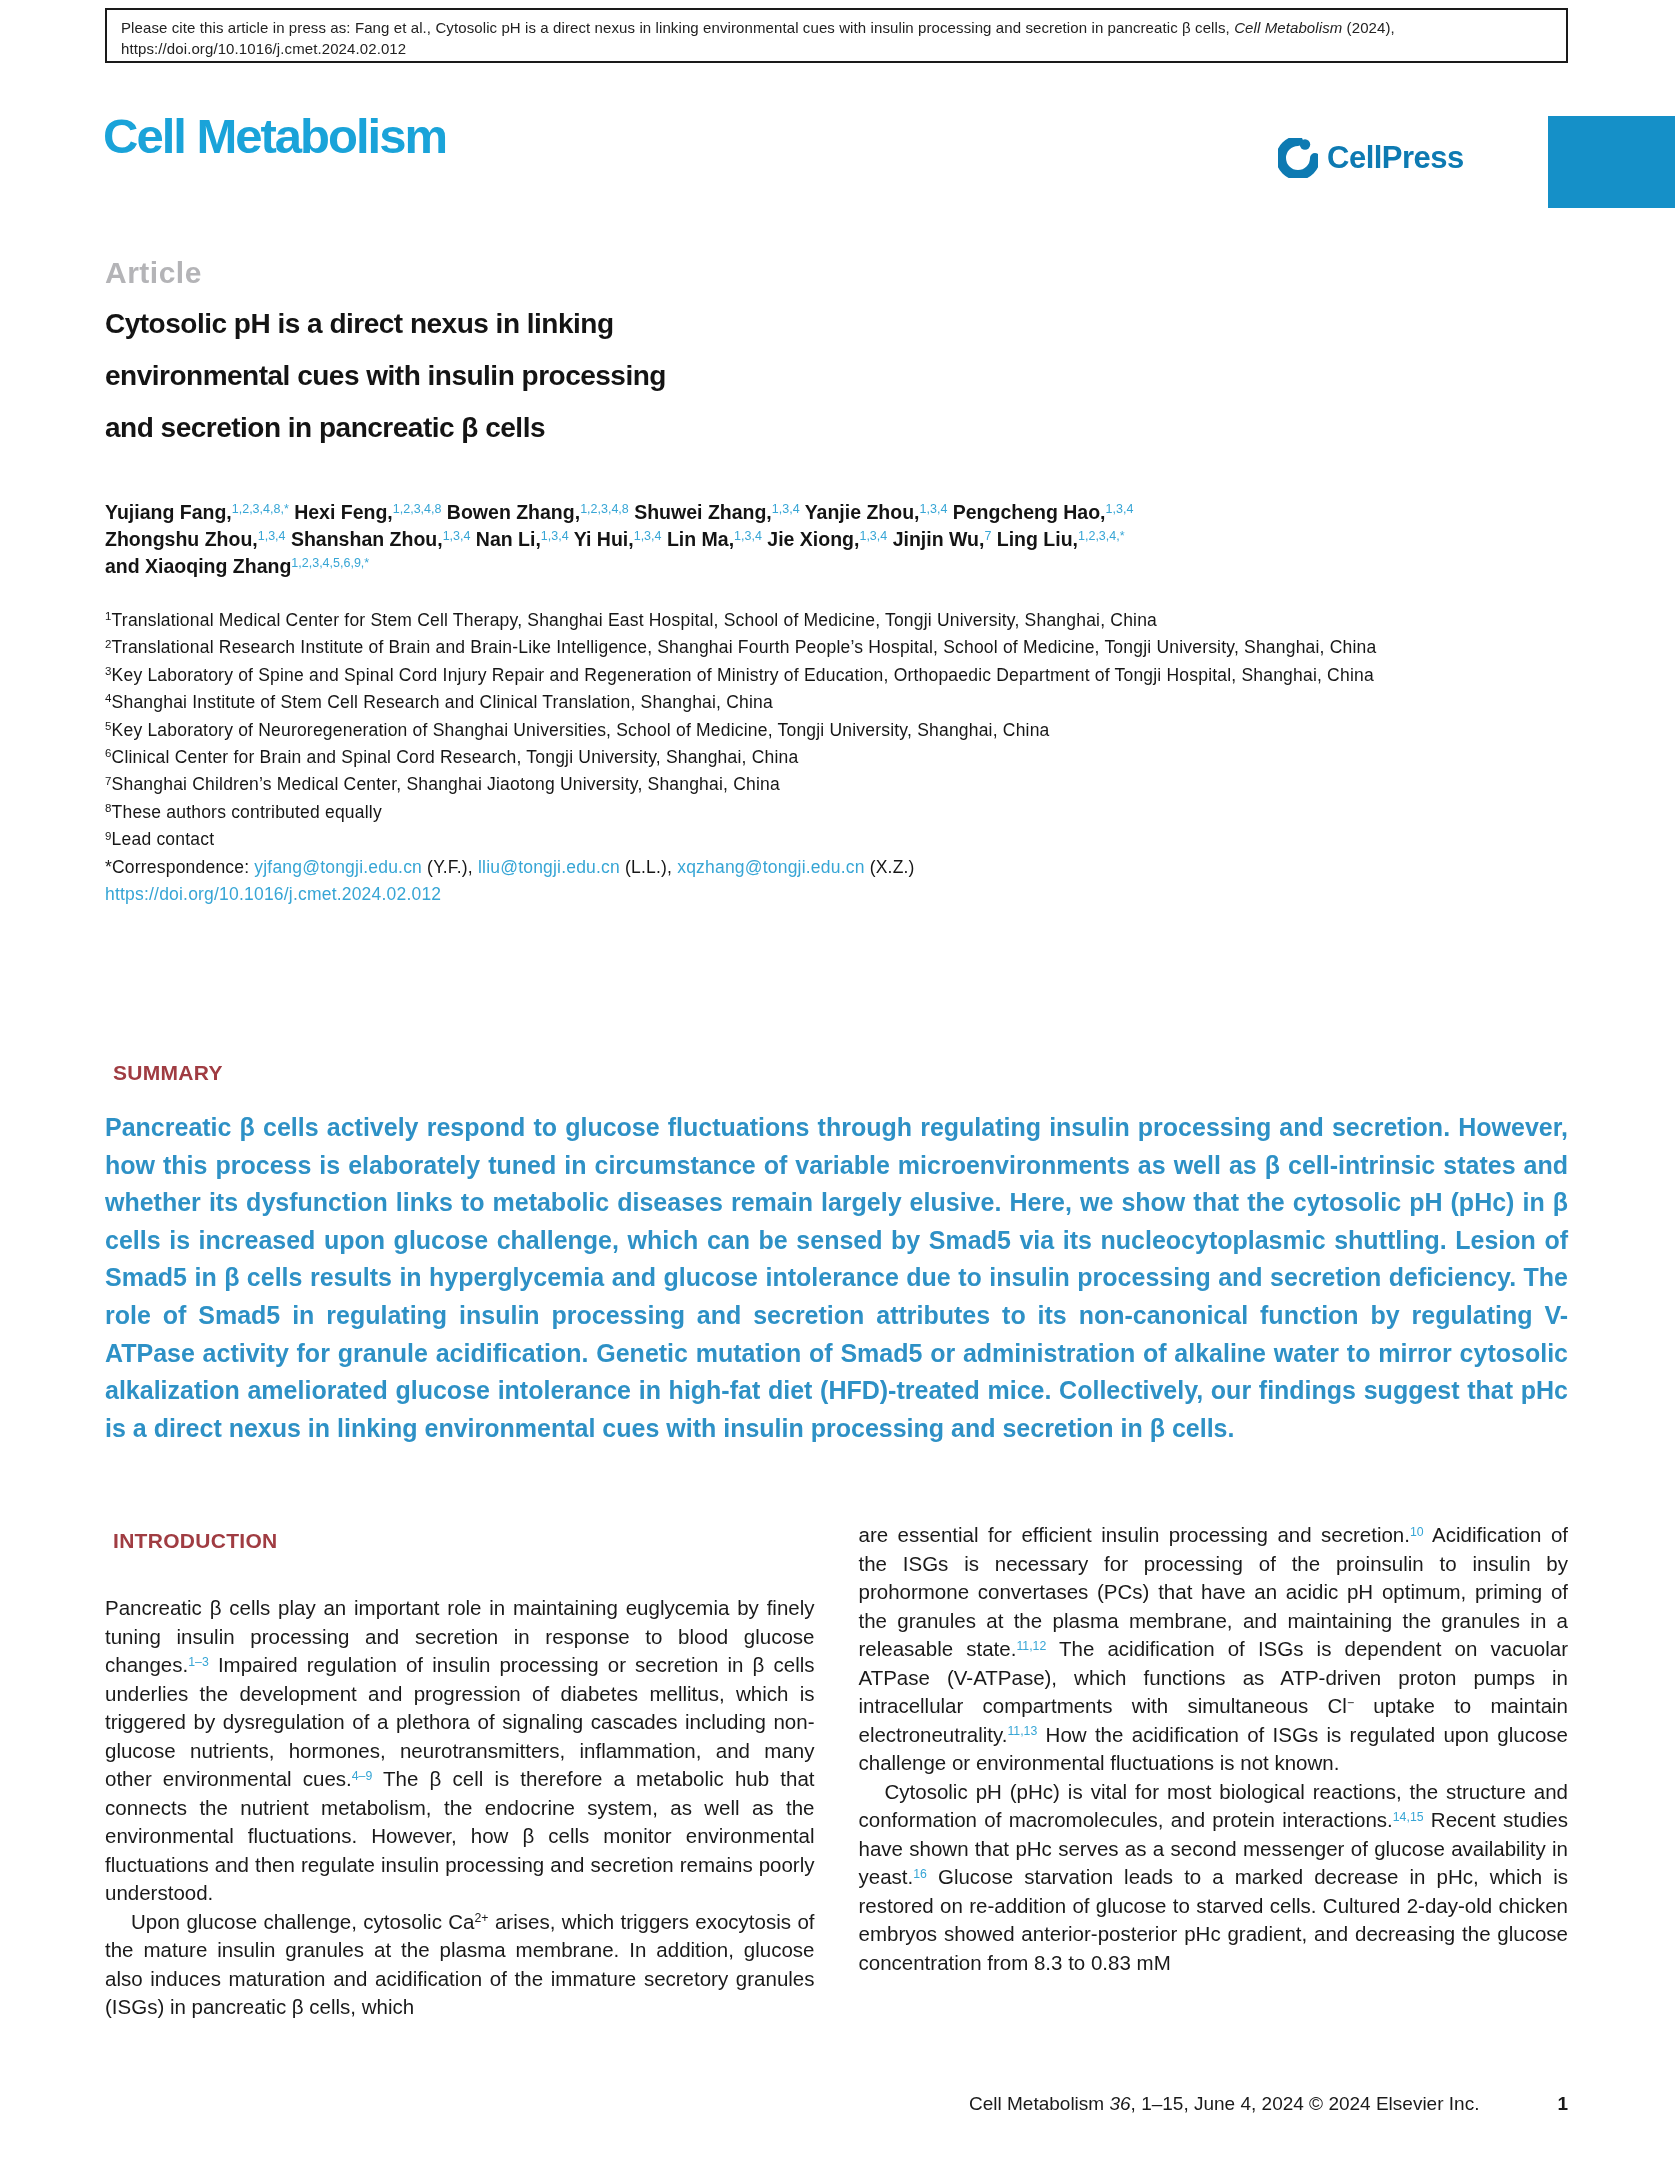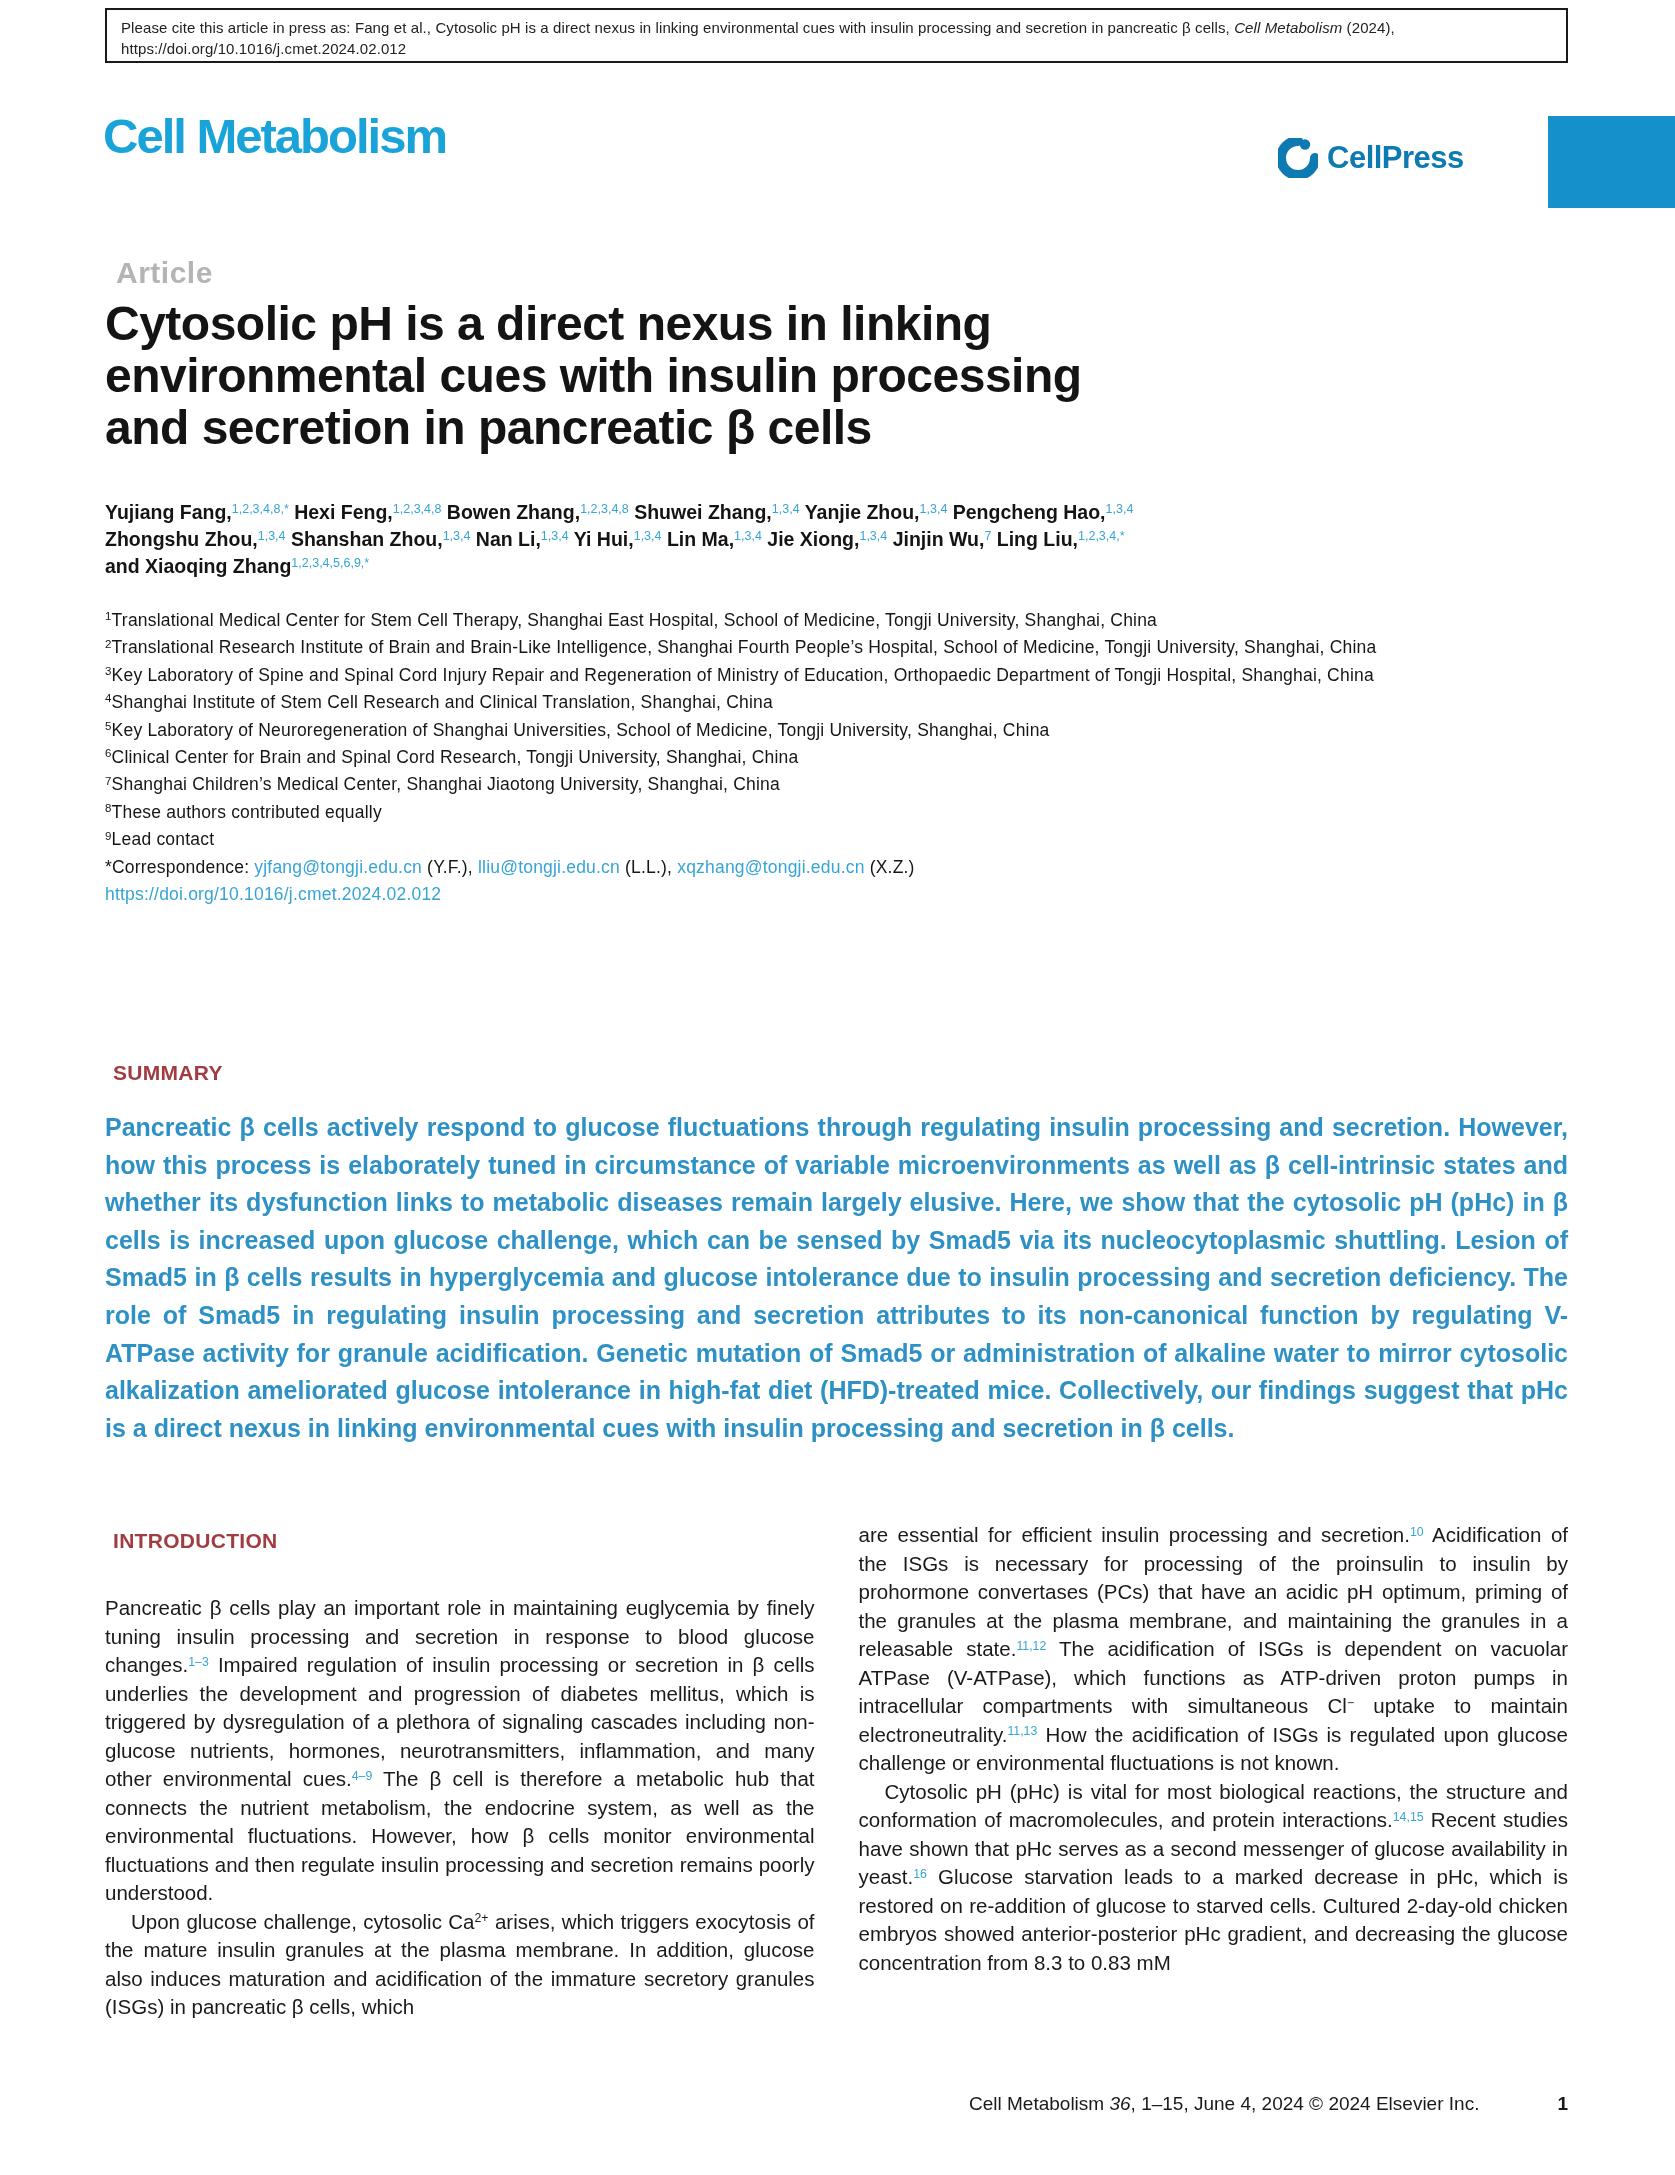--- a/index.html
+++ b/index.html
@@ -37,7 +37,7 @@
   }
 
   .article-label{
-    position:absolute;left:116px;top:256px;
+    position:absolute;left:105px;top:256px;
     font-size:30px;font-weight:bold;color:#b4b4b7;letter-spacing:0.5px;
   }
   .title{

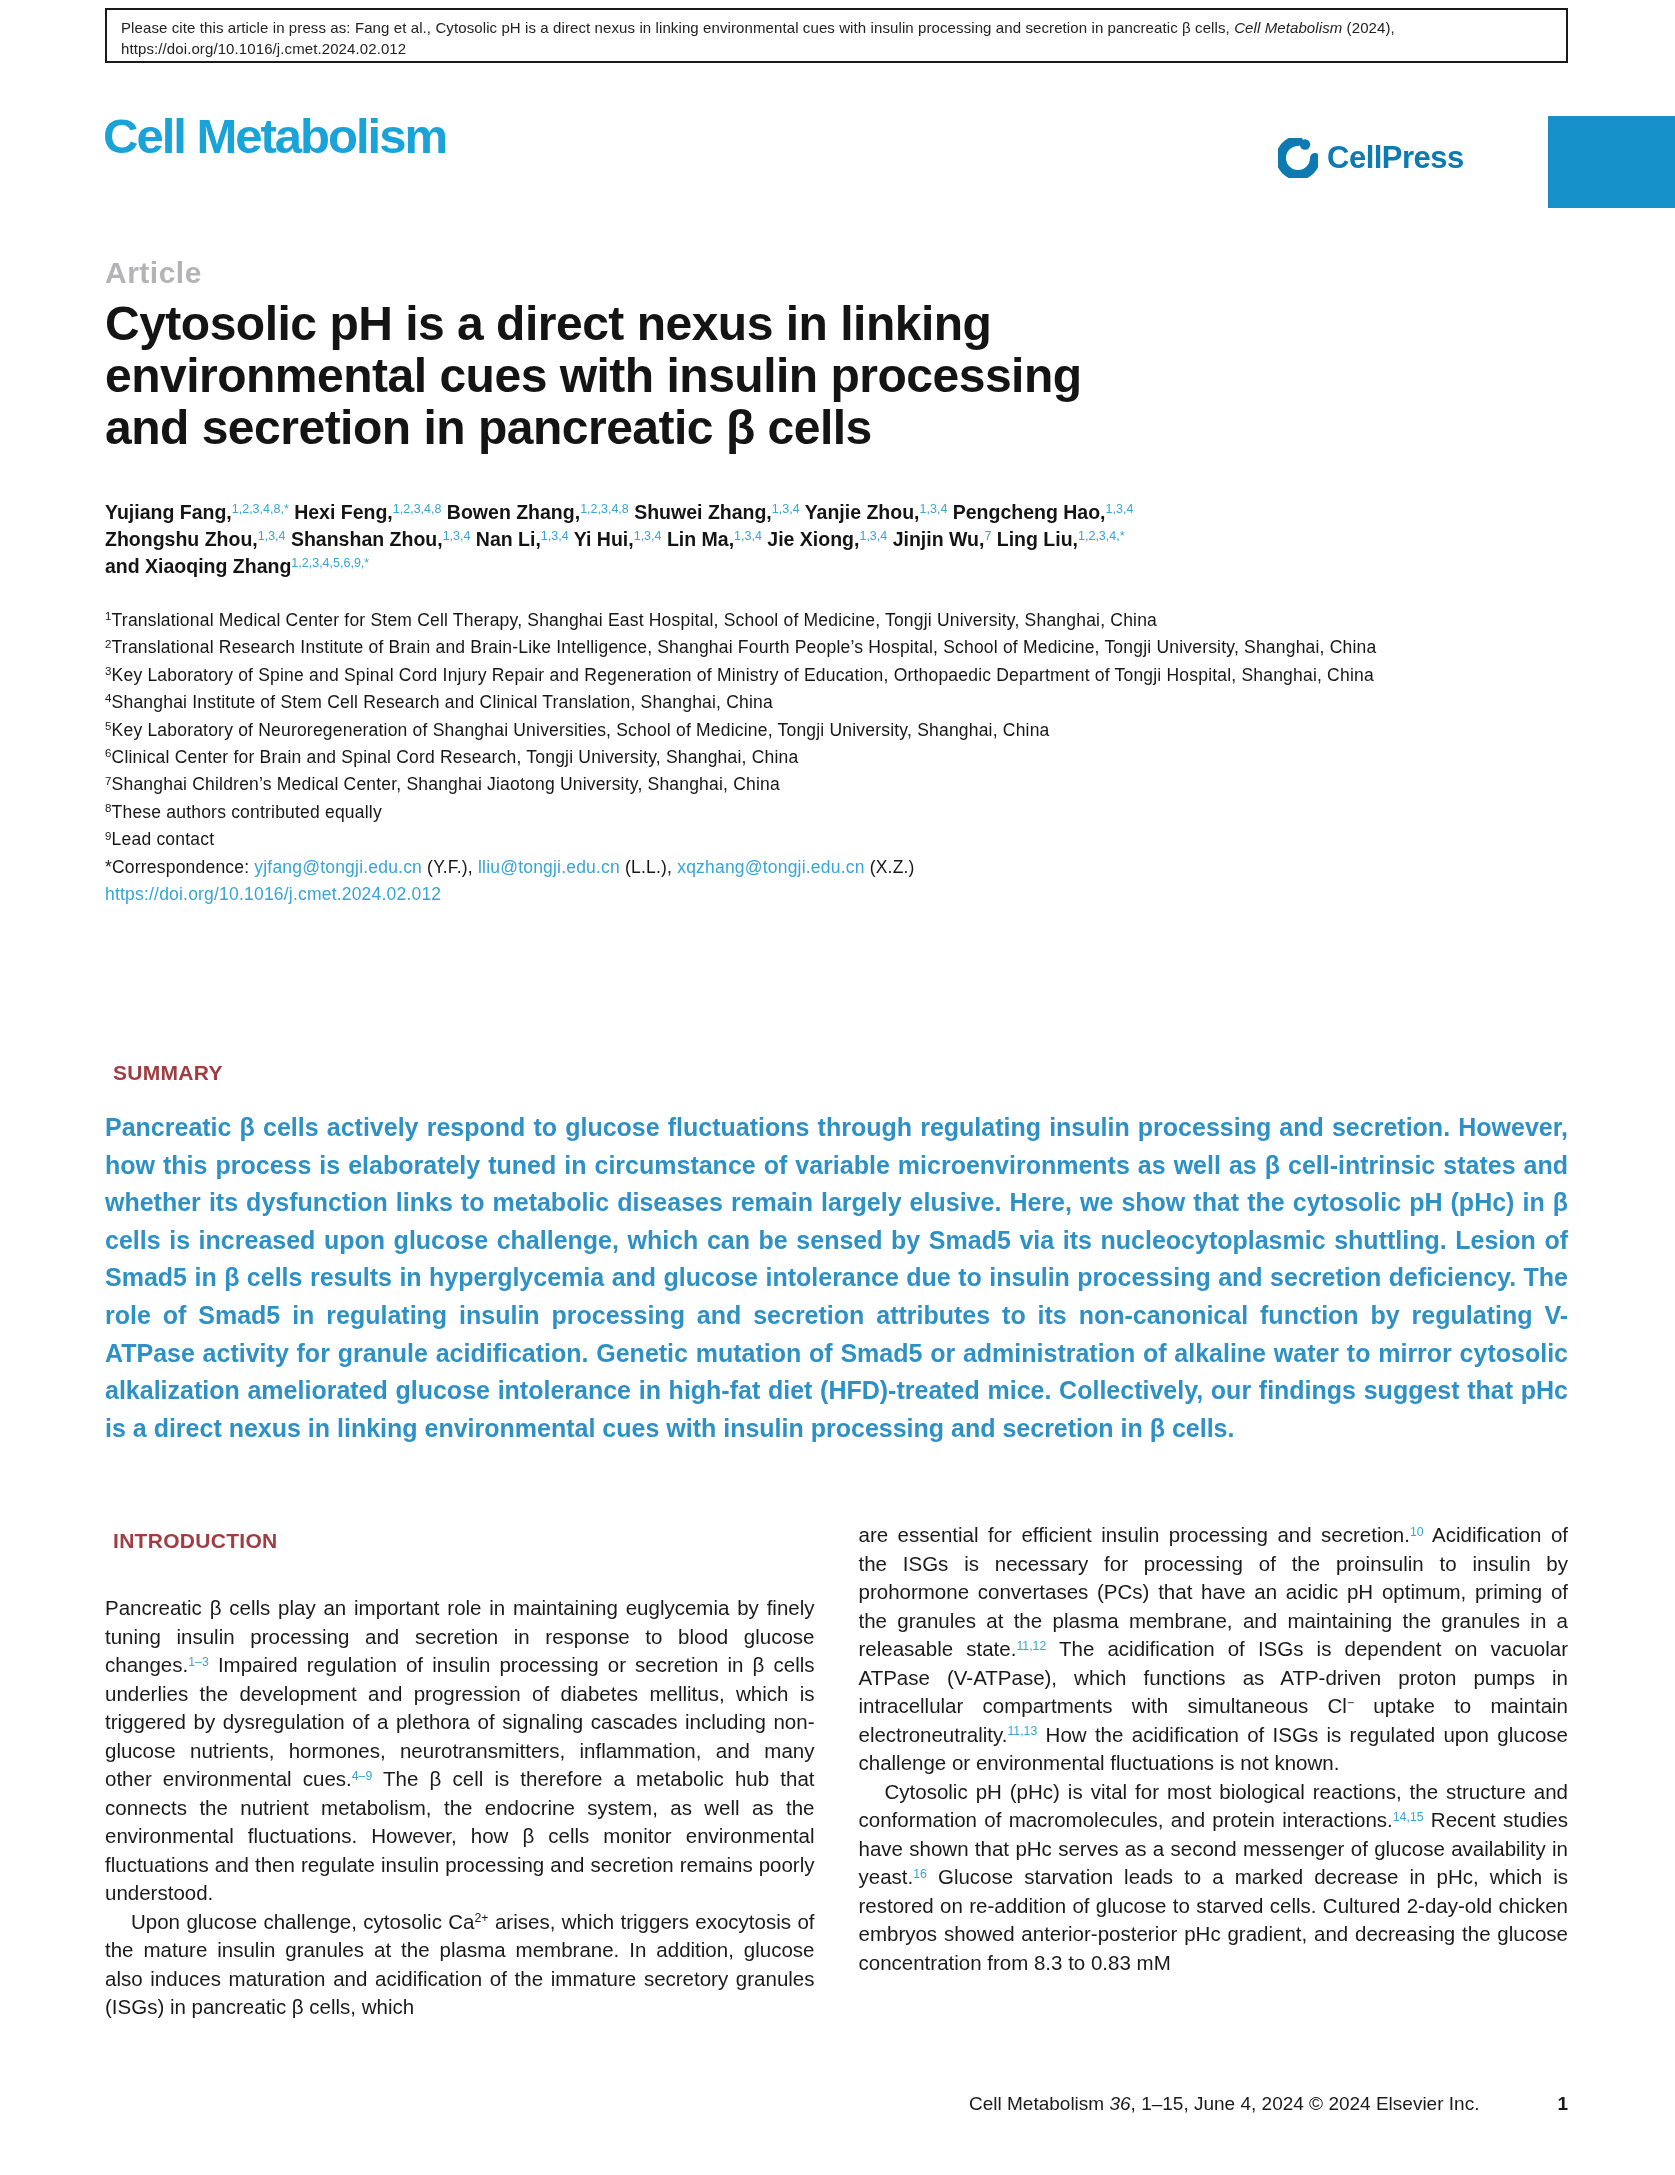--- a/index.html
+++ b/index.html
@@ -42,7 +42,7 @@
   }
   .title{
     position:absolute;left:105px;top:298px;margin:0;
-    font-size:48px;line-height:52px;font-weight:bold;color:#141414;letter-spacing:-0.5px;
+    font-size:28px;line-height:52px;font-weight:bold;color:#141414;letter-spacing:-0.5px;
   }
 
   .authors{

